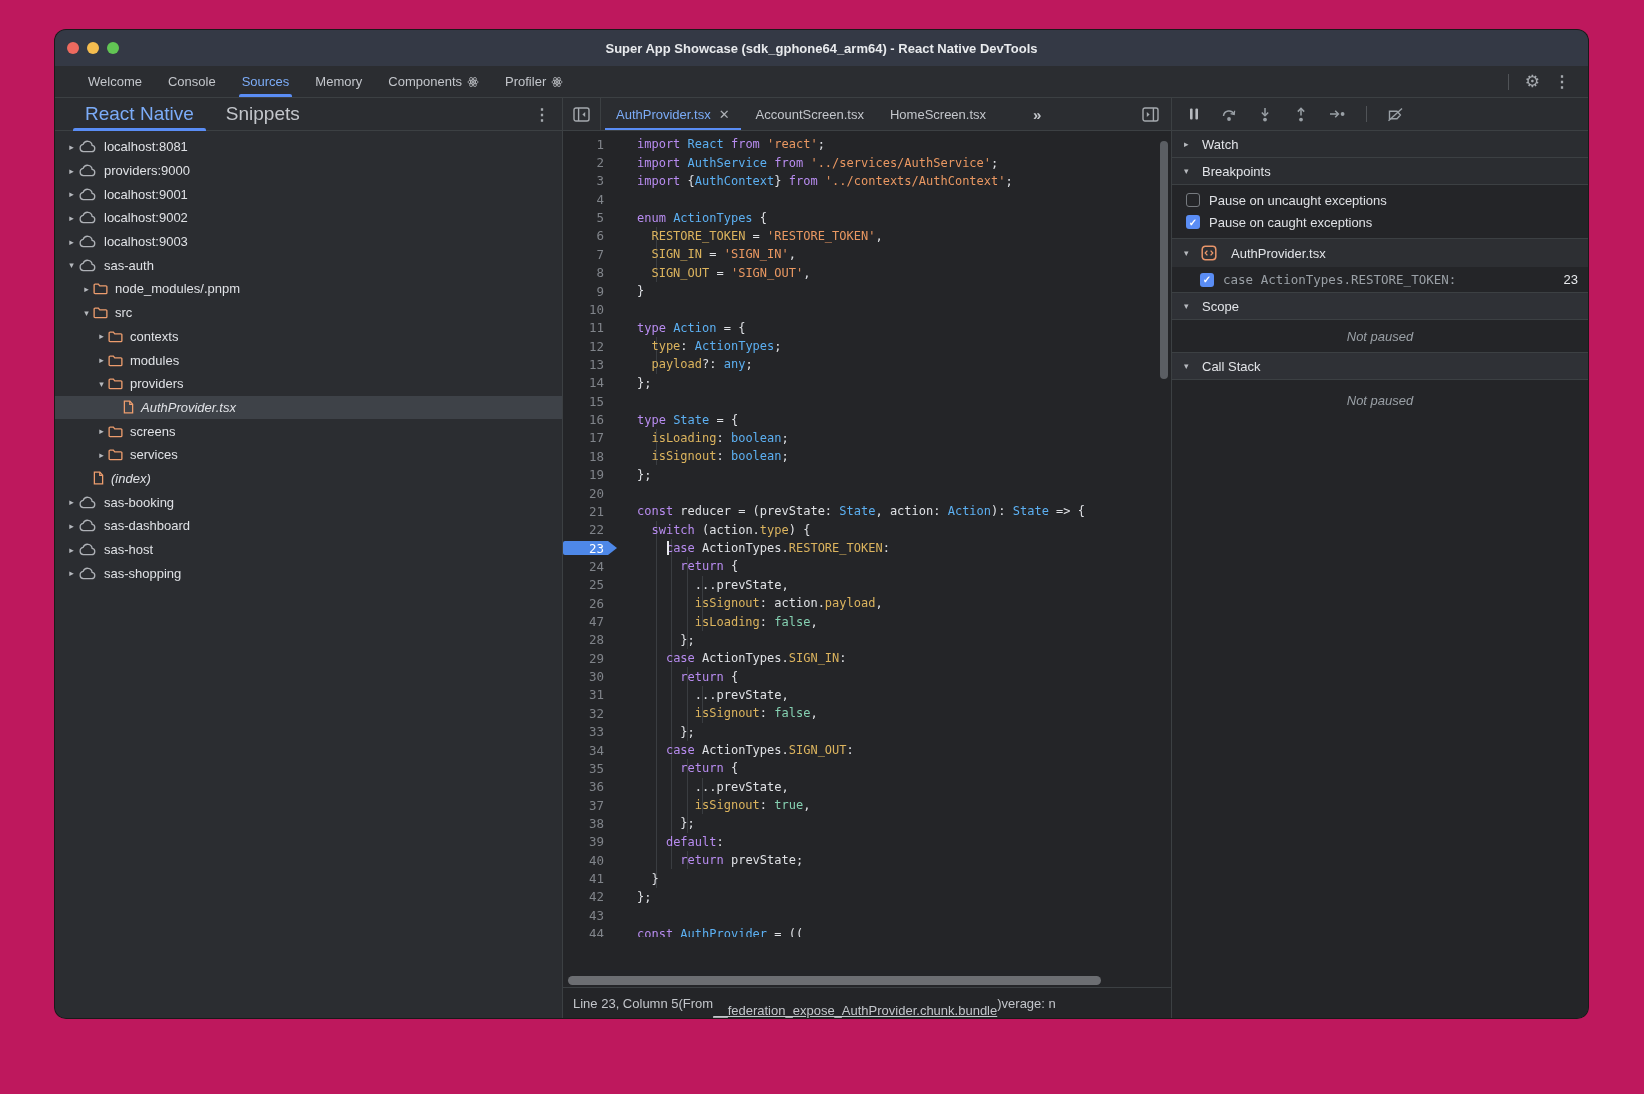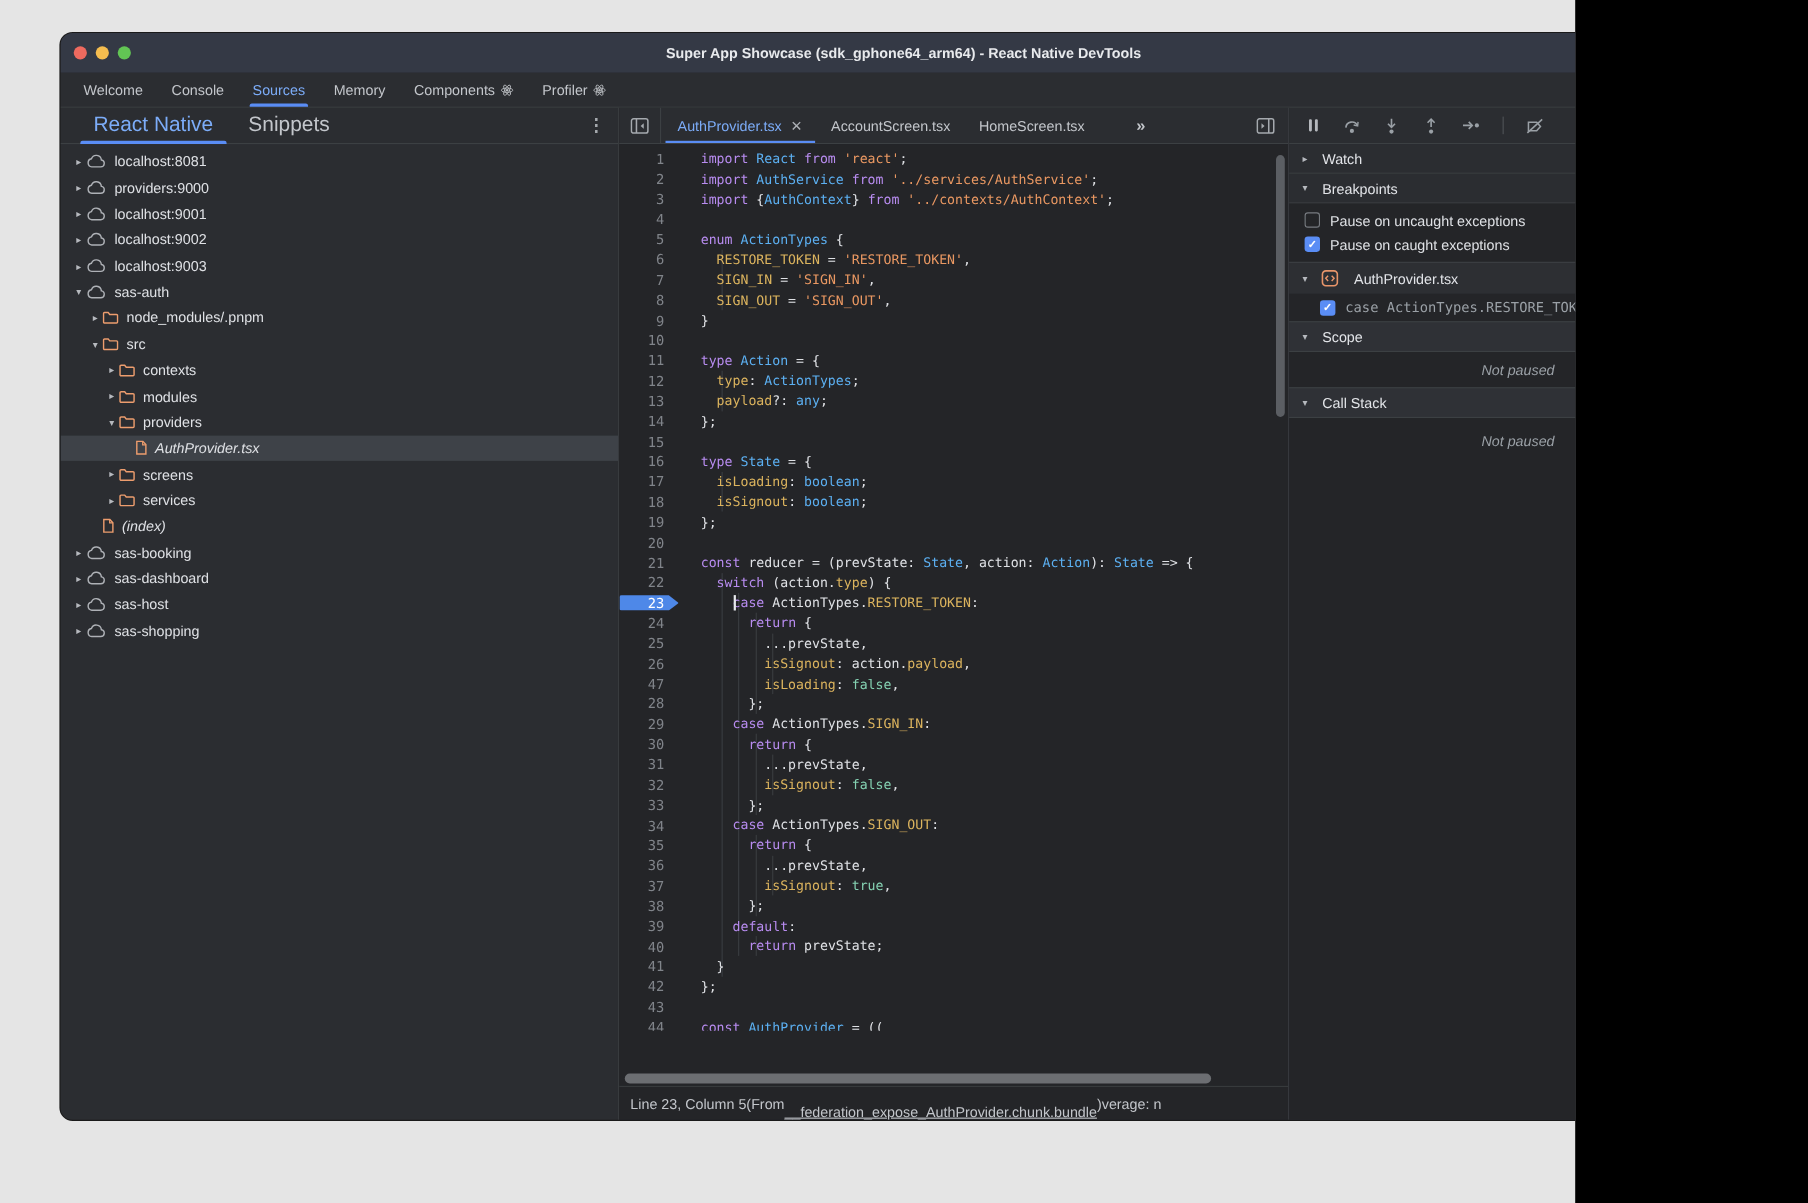--- a/index.html
+++ b/index.html
@@ -3,7 +3,7 @@
 <meta charset="utf-8">
 <style>
   html,body{margin:0;padding:0;background:#000;}
-  .stage{position:relative;width:1432px;height:1094px;background:#e5e5e5;overflow:hidden;
+  .stage{position:relative;width:1644px;height:1094px;background:#be185d;overflow:hidden;
          font-family:"Liberation Sans",sans-serif;-webkit-font-smoothing:antialiased;}
   .window{position:absolute;left:55px;top:30px;width:1533px;height:988px;background:var(--bg_base);
           border-radius:11px;overflow:hidden;display:flex;flex-direction:column;box-shadow:0 0 0 1px #1a1a1a;}

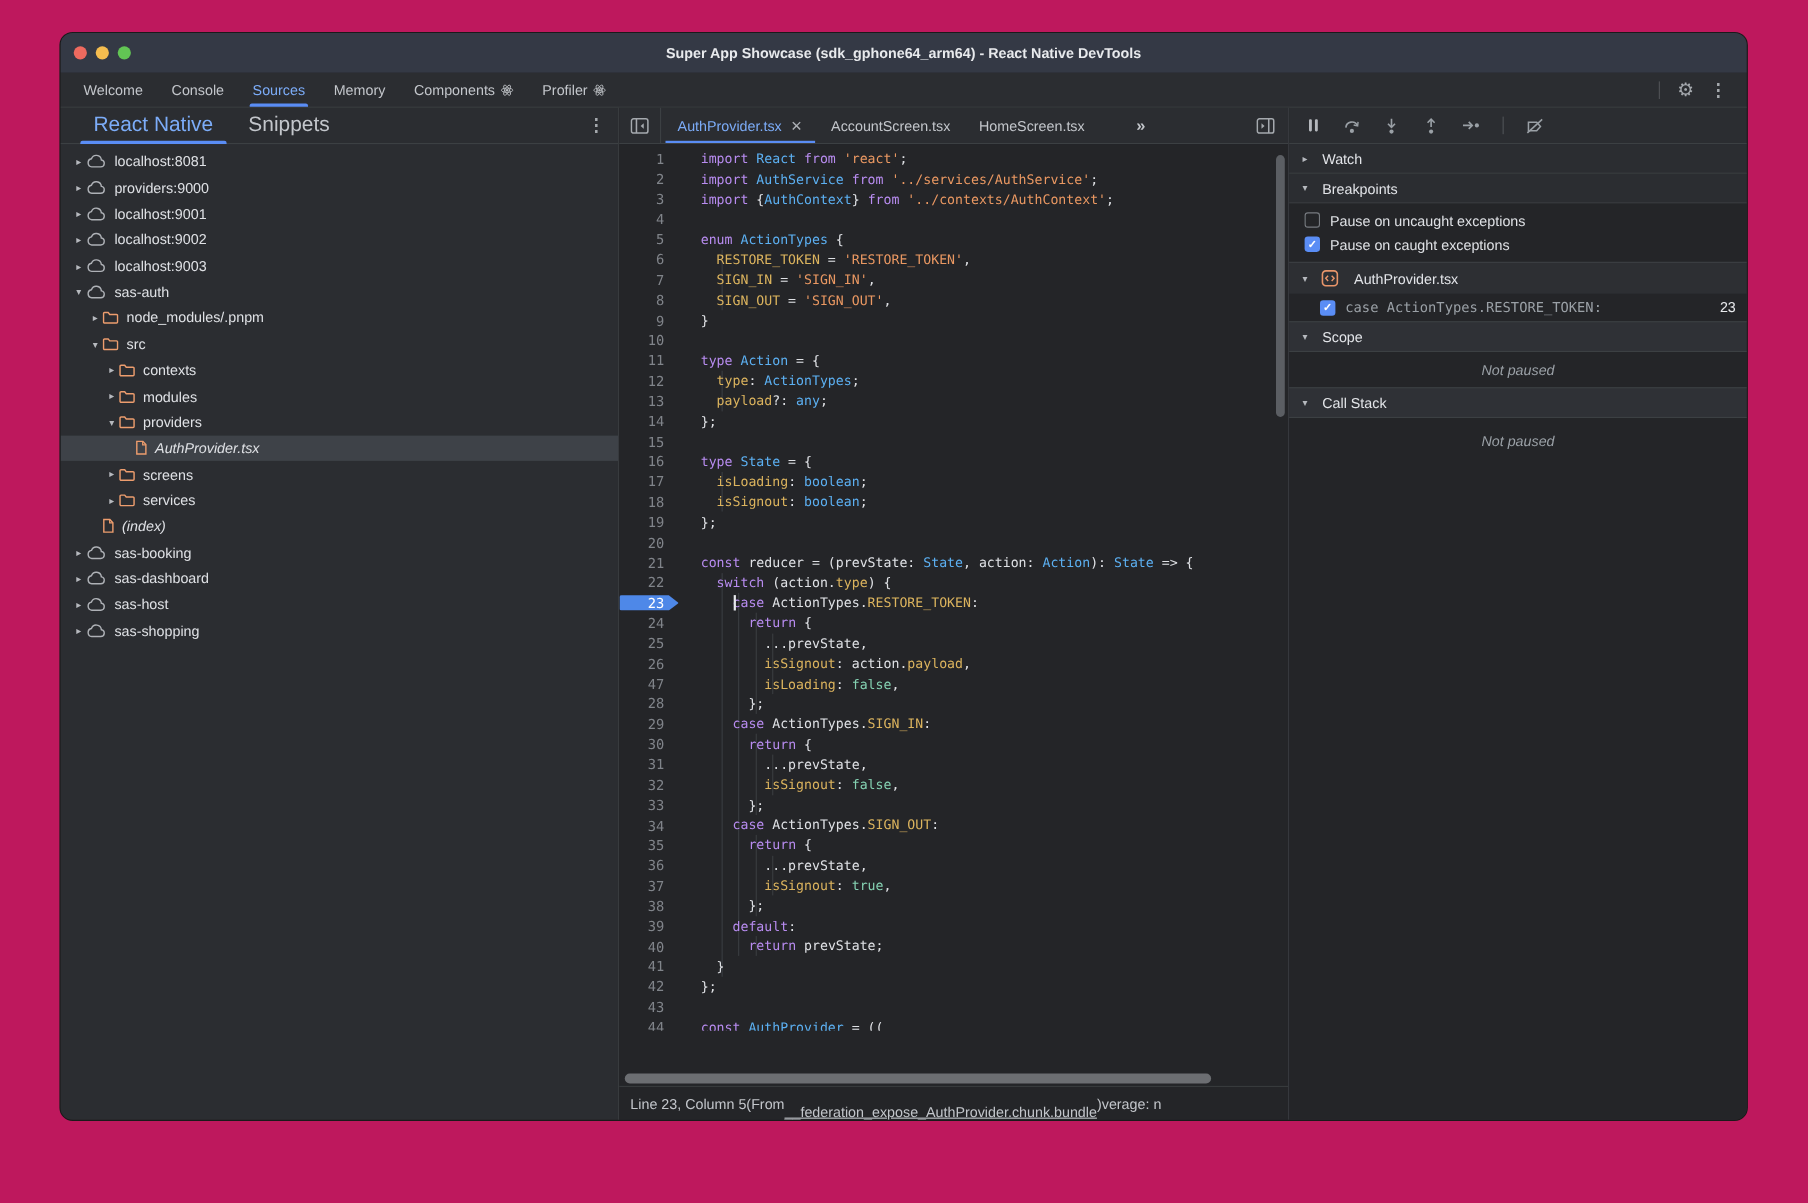--- a/index.html
+++ b/index.html
@@ -14,7 +14,7 @@
   .title{position:absolute;left:0;right:0;text-align:center;font-size:13px;font-weight:bold;color:#e8eaed;}
   
   .main-tabs{height:31px;background:var(--bg_panel);display:flex;align-items:stretch;flex:none;
-             border-bottom:1px solid var(--border);padding-left:8px;}
+             border-bottom:1px solid var(--border);padding-left:20px;}
   .mtab{display:flex;align-items:center;gap:5px;padding:0 13px;font-size:13px;color:#c3c6cb;position:relative;cursor:default;}
   .mtab.active{color:var(--accent_blue);justify-content:flex-end;}
   .mtab.active::after{content:"";position:absolute;left:10px;right:10px;bottom:0;height:3px;background:var(--underline);border-radius:2px 2px 0 0;}

